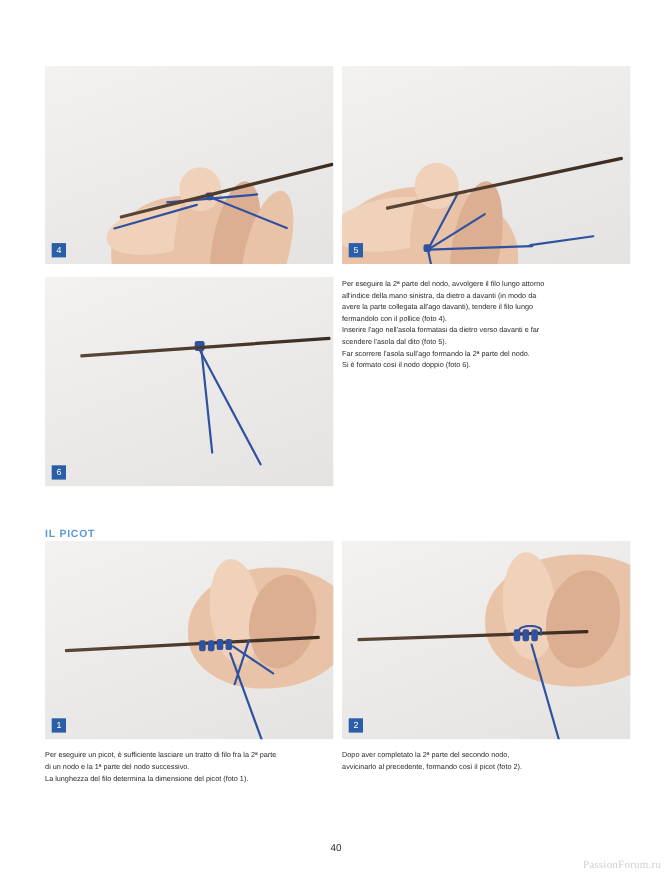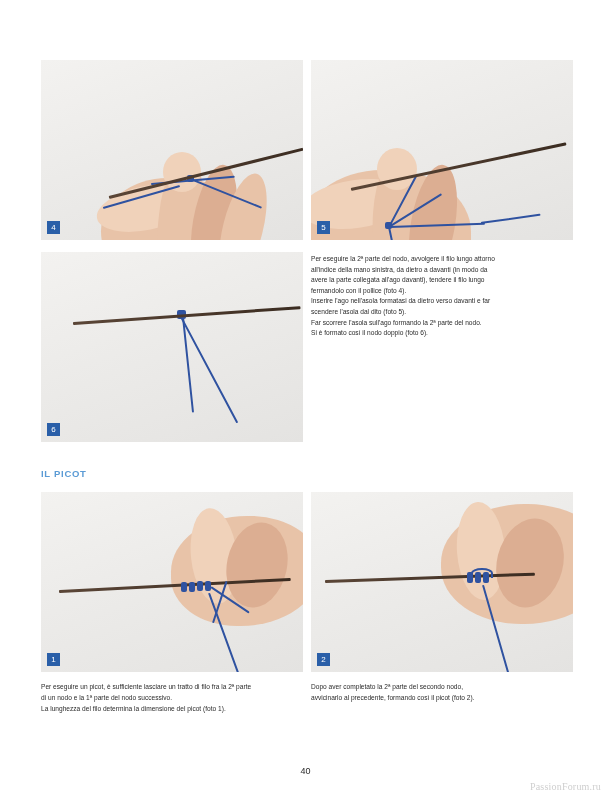--- a/index.html
+++ b/index.html
@@ -188,7 +188,7 @@
     <p>Si è formato così il nodo doppio (foto 6).</p>
   </div>
 
-  <div class="section-title" style="left:41px; top:468px;">IL PICOT</div>
+  <div class="section-title" style="left:41px; top:480px;">IL PICOT</div>
 
   <div class="photo" style="left:41px; top:492px; width:262px; height:180px;">
     <div class="bg"></div>

